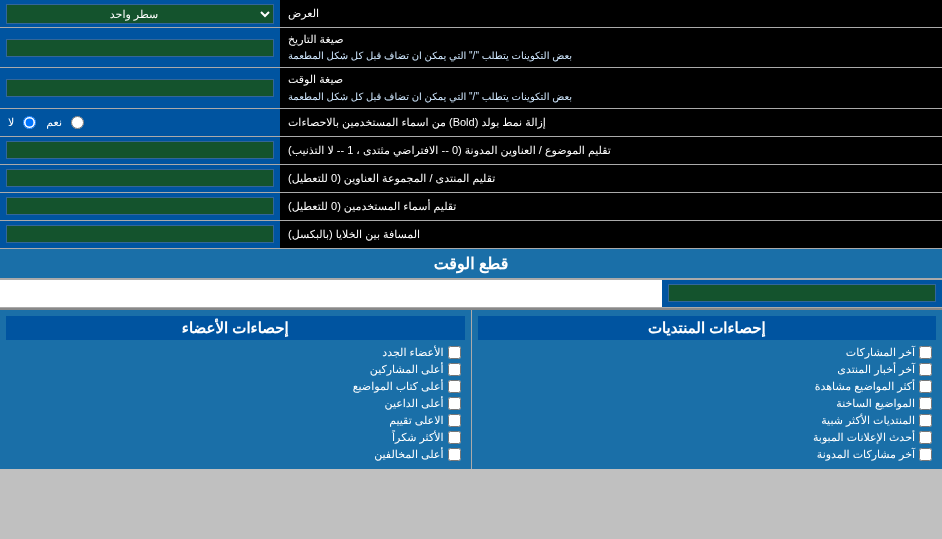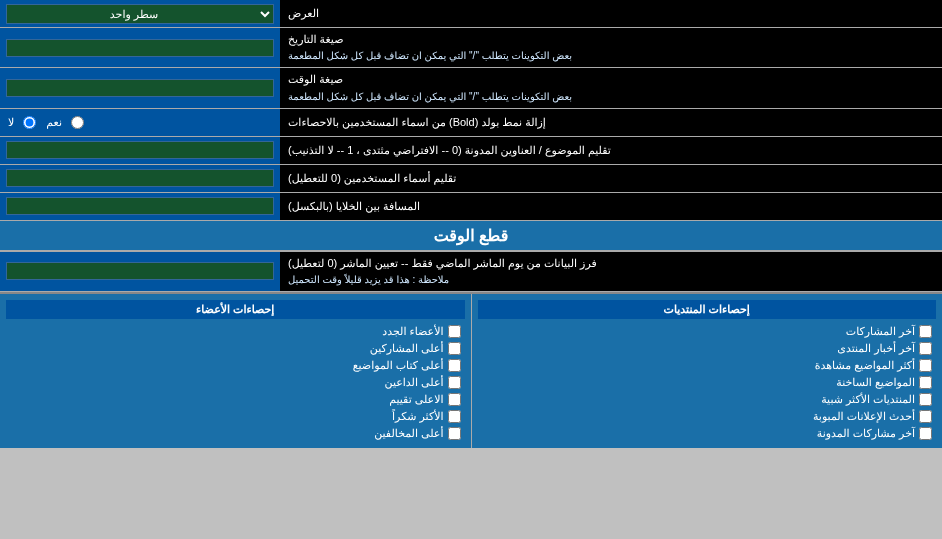--- a/index.html
+++ b/index.html
@@ -215,6 +215,14 @@
     </div>
   </div>
 
+  <div class="row">
+    <div class="row-label">
+      <span>تقليم المنتدى / المجموعة العناوين (0 للتعطيل)</span>
+    </div>
+    <div class="row-input">
+      <input type="text" class="input-value" style="">
+    </div>
+  </div>
 
   <div class="row">
     <div class="row-label">

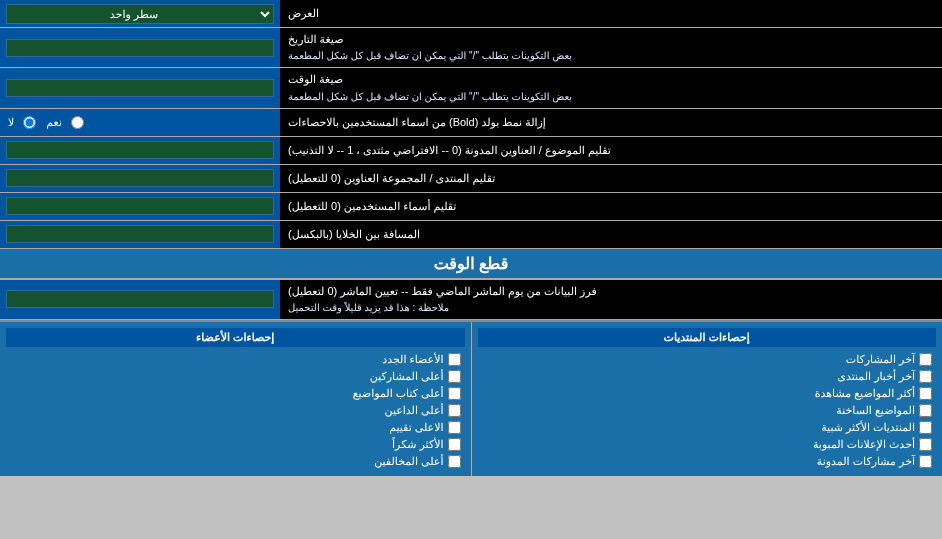--- a/index.html
+++ b/index.html
@@ -247,10 +247,6 @@
   </div>
 
   <div class="row row-tall">
-    <div class="row-label">
-      <span>فرز البيانات من يوم الماشر الماضي فقط -- تعيين الماشر (0 لتعطيل)</span>
-      <span class="sub-note">ملاحظة : هذا قد يزيد قليلاً وقت التحميل</span>
-    </div>
     <div class="row-input">
       <input type="text" class="input-value" style="">
     </div>

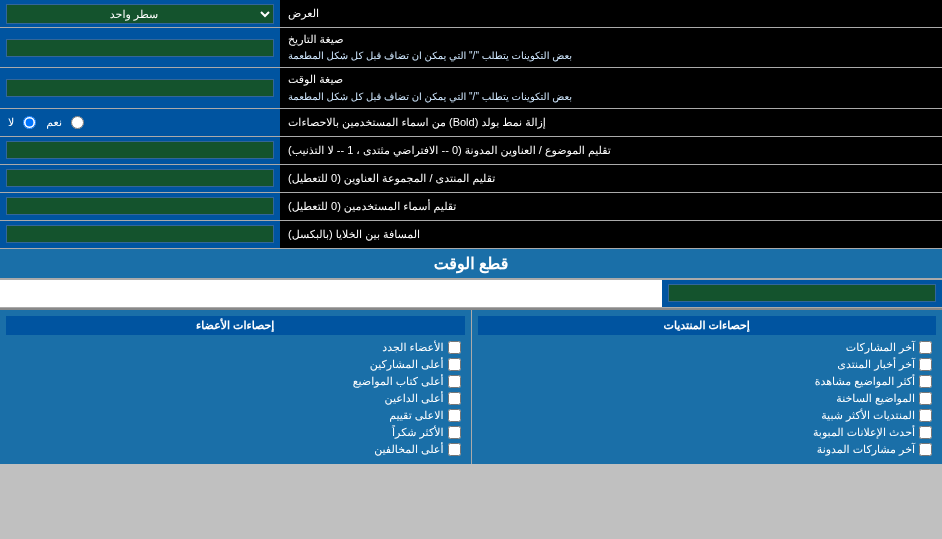--- a/index.html
+++ b/index.html
@@ -92,7 +92,7 @@
       font-weight: bold;
       text-align: center;
       padding: 3px 6px;
-      font-size: 11px;
+      font-size: 15px;
       margin-bottom: 4px;
     }
     .stats-item {

